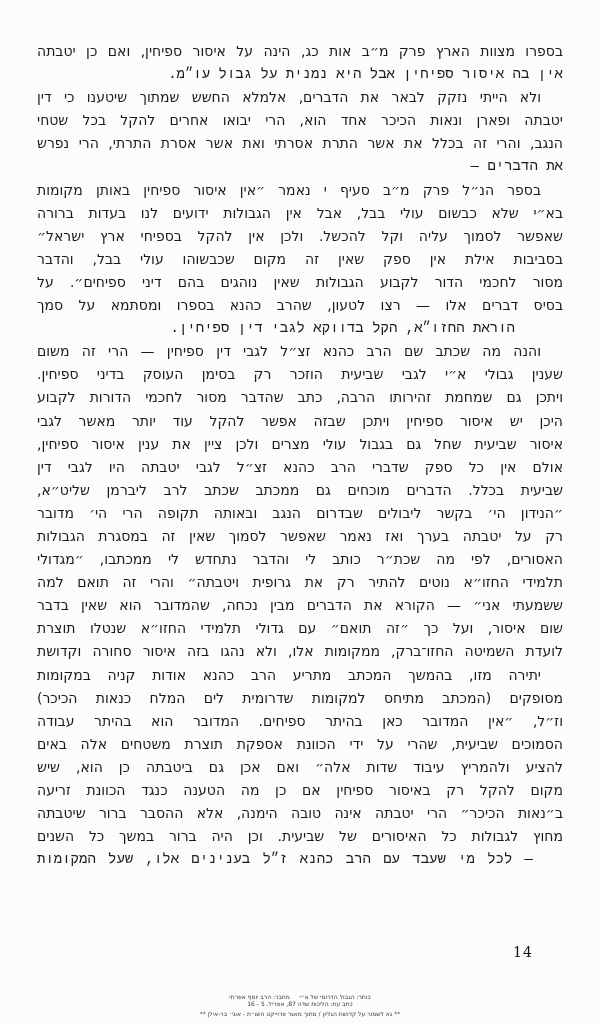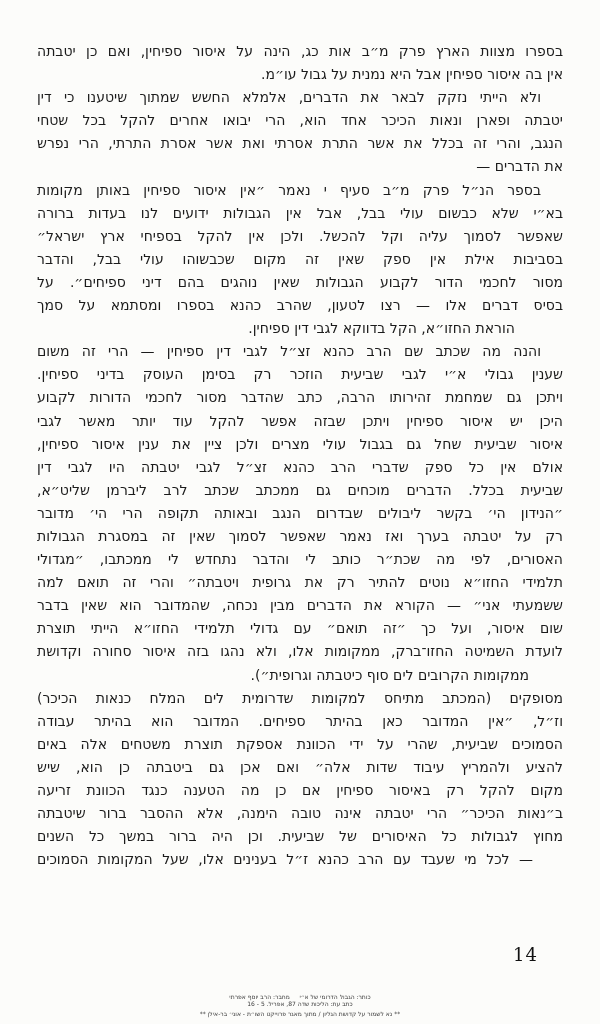--- a/index.html
+++ b/index.html
@@ -27,7 +27,7 @@
     white-space: normal;
   }
   .line.indent { text-indent: 22px; }
-  .line.end { text-align-last: right; }
+  .line.end { text-align-last: right; font-family: Liberation Mono, monospace; }
   .line.end.end-justify { text-align-last: justify; }
   .page-number {
     position: absolute;

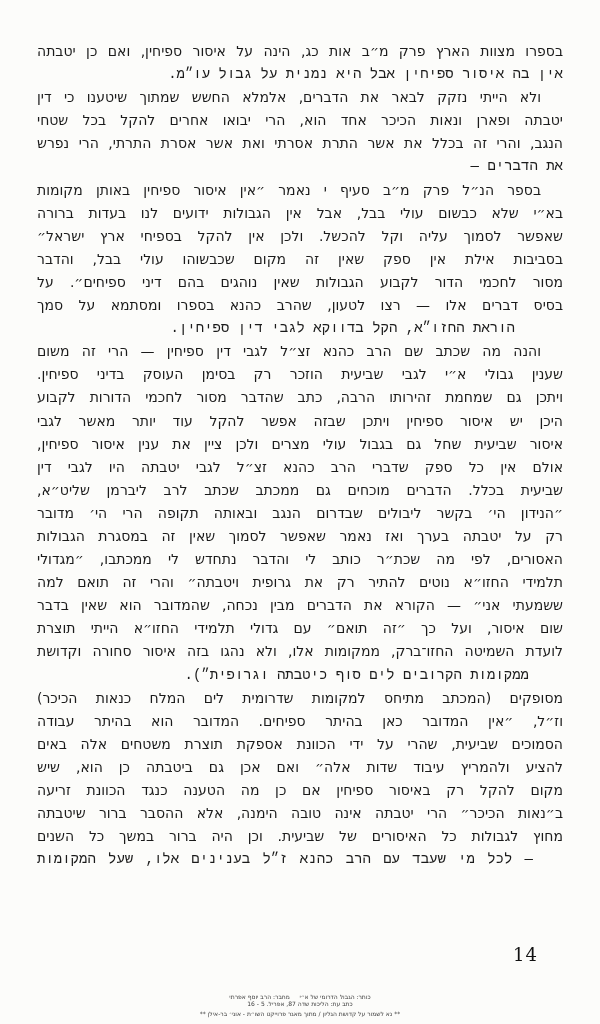--- a/index.html
+++ b/index.html
@@ -79,7 +79,7 @@
       <div class="line">האסורים, לפי מה שכת״ר כותב לי והדבר נתחדש לי ממכתבו, ״מגדולי</div>
       <div class="line">תלמידי החזו״א נוטים להתיר רק את גרופית ויטבתה״ והרי זה תואם למה</div>
       <div class="line">ששמעתי אני״ — הקורא את הדברים מבין נכחה, שהמדובר הוא שאין בדבר</div>
-      <div class="line">שום איסור, ועל כך ״זה תואם״ עם גדולי תלמידי החזו״א הייתי תוצרת</div>
+      <div class="line">שום איסור, ועל כך ״זה תואם״ עם גדולי תלמידי החזו״א שנטלו תוצרת</div>
       <div class="line">לועדת השמיטה החזו־ברק, ממקומות אלו, ולא נהגו בזה איסור סחורה וקדושת</div>
       <div class="line end" style="padding-right: 34px;">ממקומות הקרובים לים סוף כיטבתה וגרופית״).</div>
       <div class="line">מסופקים (המכתב מתיחס למקומות שדרומית לים המלח כנאות הכיכר)</div>

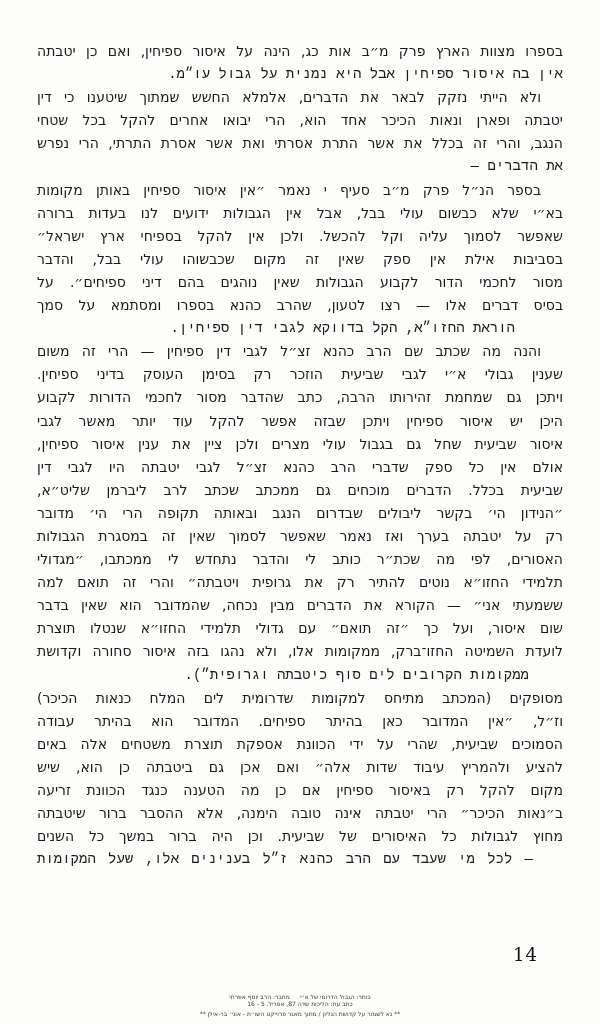--- a/index.html
+++ b/index.html
@@ -81,7 +81,6 @@
       <div class="line">ששמעתי אני״ — הקורא את הדברים מבין נכחה, שהמדובר הוא שאין בדבר</div>
       <div class="line">שום איסור, ועל כך ״זה תואם״ עם גדולי תלמידי החזו״א שנטלו תוצרת</div>
       <div class="line">לועדת השמיטה החזו־ברק, ממקומות אלו, ולא נהגו בזה איסור סחורה וקדושת</div>
-      <div class="line end" style="padding-right: 34px;">ממקומות הקרובים לים סוף כיטבתה וגרופית״).</div>
       <div class="line">מסופקים (המכתב מתיחס למקומות שדרומית לים המלח כנאות הכיכר)</div>
       <div class="line">וז״ל, ״אין המדובר כאן בהיתר ספיחים. המדובר הוא בהיתר עבודה</div>
       <div class="line">הסמוכים שביעית, שהרי על ידי הכוונת אספקת תוצרת משטחים אלה באים</div>

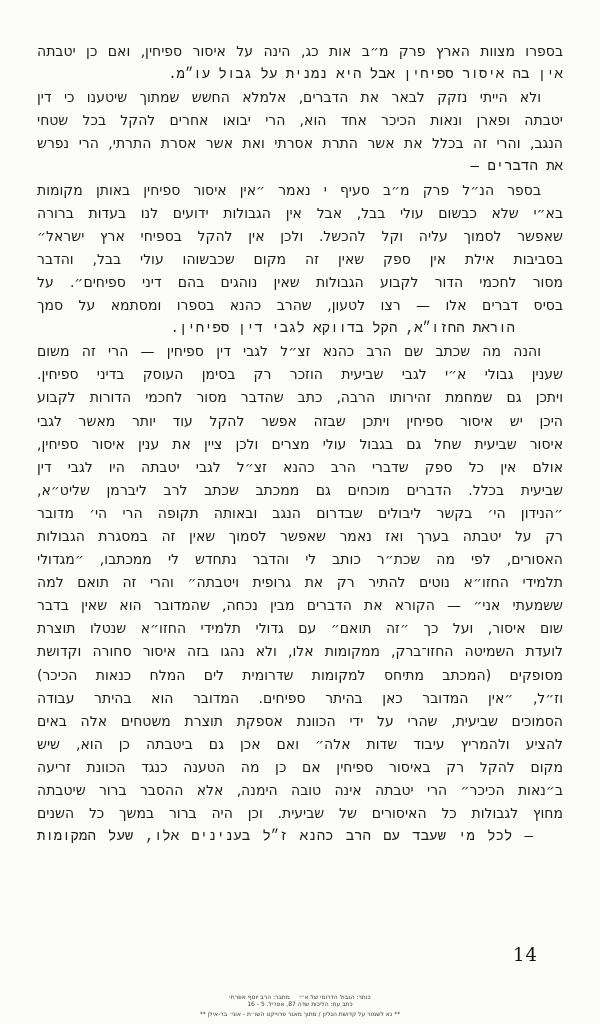--- a/index.html
+++ b/index.html
@@ -81,6 +81,7 @@
       <div class="line">ששמעתי אני״ — הקורא את הדברים מבין נכחה, שהמדובר הוא שאין בדבר</div>
       <div class="line">שום איסור, ועל כך ״זה תואם״ עם גדולי תלמידי החזו״א שנטלו תוצרת</div>
       <div class="line">לועדת השמיטה החזו־ברק, ממקומות אלו, ולא נהגו בזה איסור סחורה וקדושת</div>
+      <div class="line indent">יתירה מזו, בהמשך המכתב מתריע הרב כהנא אודות קניה במקומות</div>
       <div class="line">מסופקים (המכתב מתיחס למקומות שדרומית לים המלח כנאות הכיכר)</div>
       <div class="line">וז״ל, ״אין המדובר כאן בהיתר ספיחים. המדובר הוא בהיתר עבודה</div>
       <div class="line">הסמוכים שביעית, שהרי על ידי הכוונת אספקת תוצרת משטחים אלה באים</div>

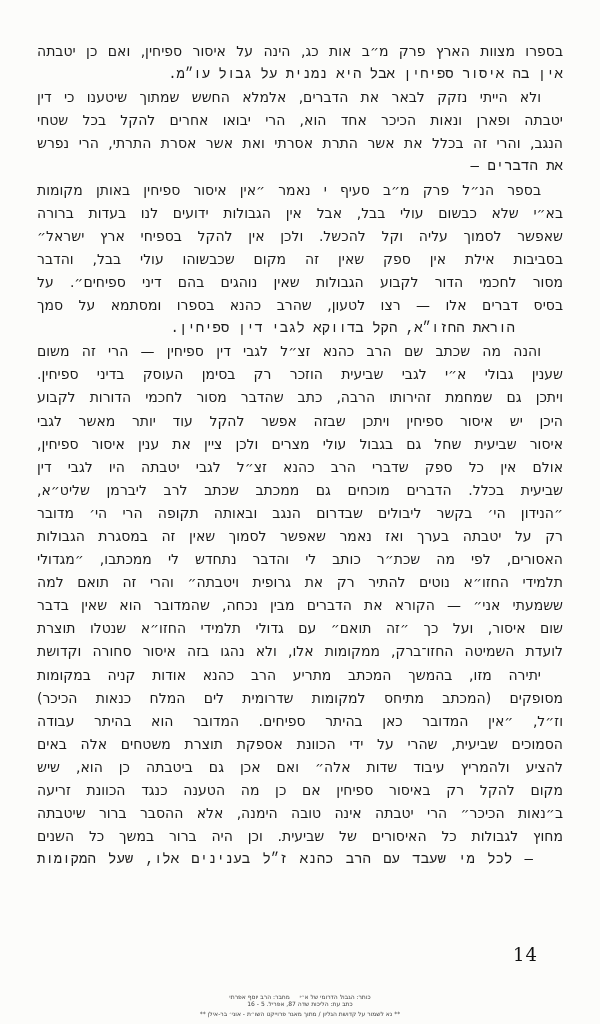--- a/index.html
+++ b/index.html
@@ -33,7 +33,7 @@
     position: absolute;
     left: 513px; top: 944px;
     font-family: "DejaVu Serif", serif;
-    font-size: 18px;
+    font-size: 14px;
     letter-spacing: 1px;
     color: #111;
   }

